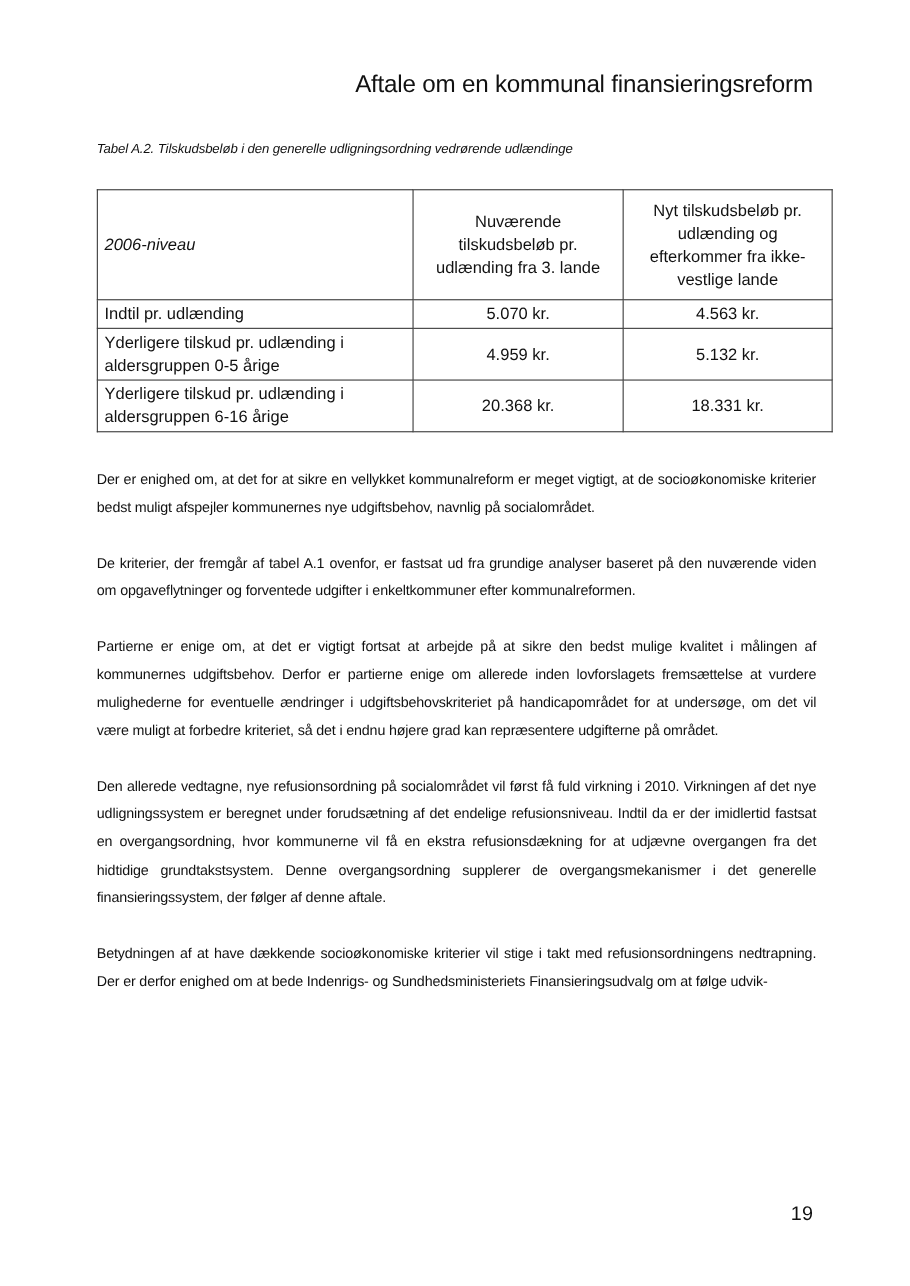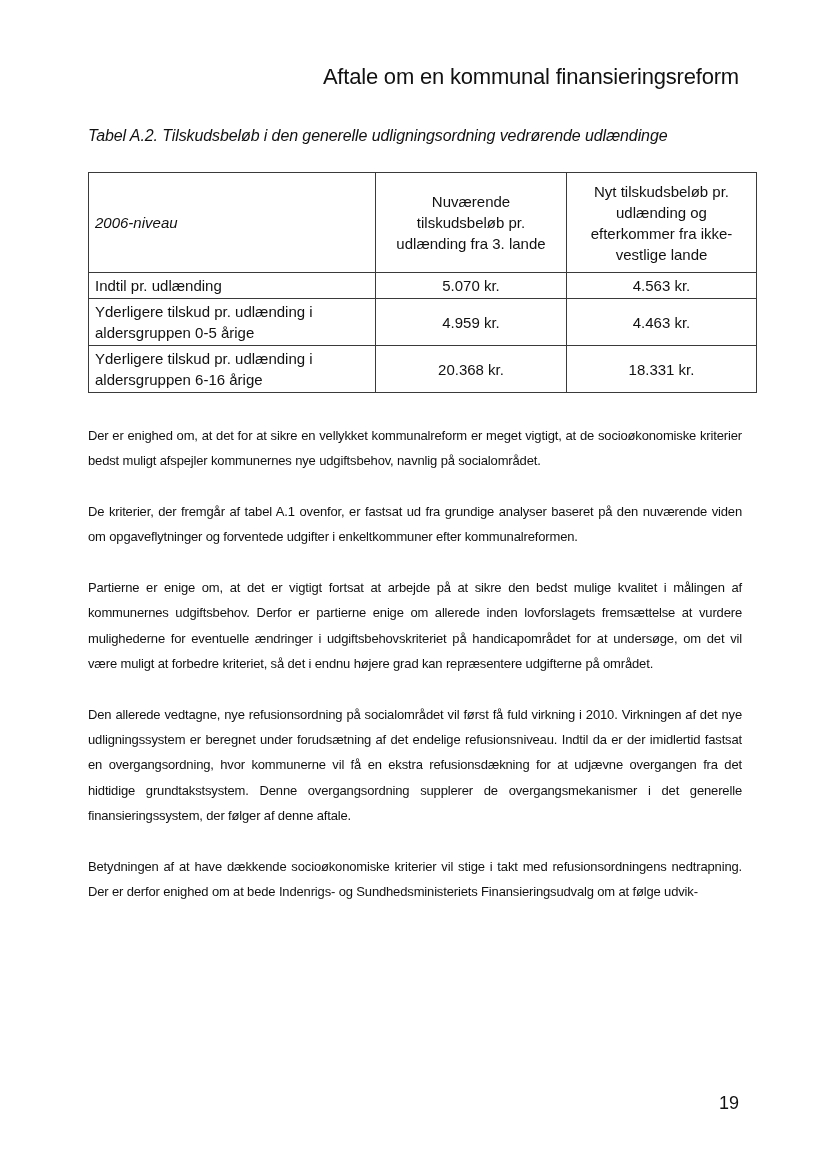--- a/index.html
+++ b/index.html
@@ -13,7 +13,7 @@
     }
     .caption {
       position: absolute; top: 125px; left: 88px; width: 668px;
-      font-size: 16px; font-style: italic; line-height: 21px;
+      font-size: 12px; font-style: italic; line-height: 21px;
       text-align: justify; text-align-last: left; letter-spacing: -0.1px;
     }
     table.data-table {

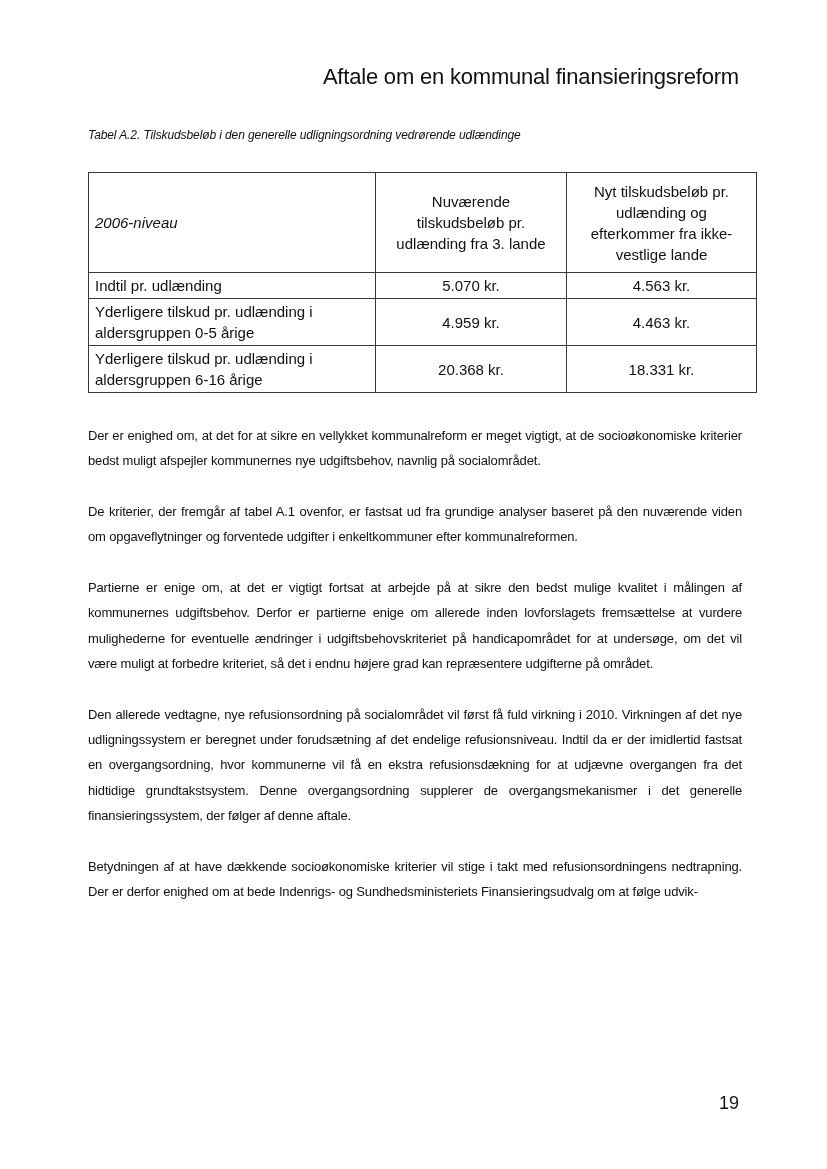--- a/index.html
+++ b/index.html
@@ -63,7 +63,7 @@
   <tr>
     <td>Yderligere tilskud pr. udlænding i aldersgruppen 0-5 årige</td>
     <td class="num">4.959 kr.</td>
-    <td class="num">4.463 kr.</td>
+    <td class="num">5.132 kr.</td>
   </tr>
   <tr>
     <td>Yderligere tilskud pr. udlænding i aldersgruppen 6-16 årige</td>

